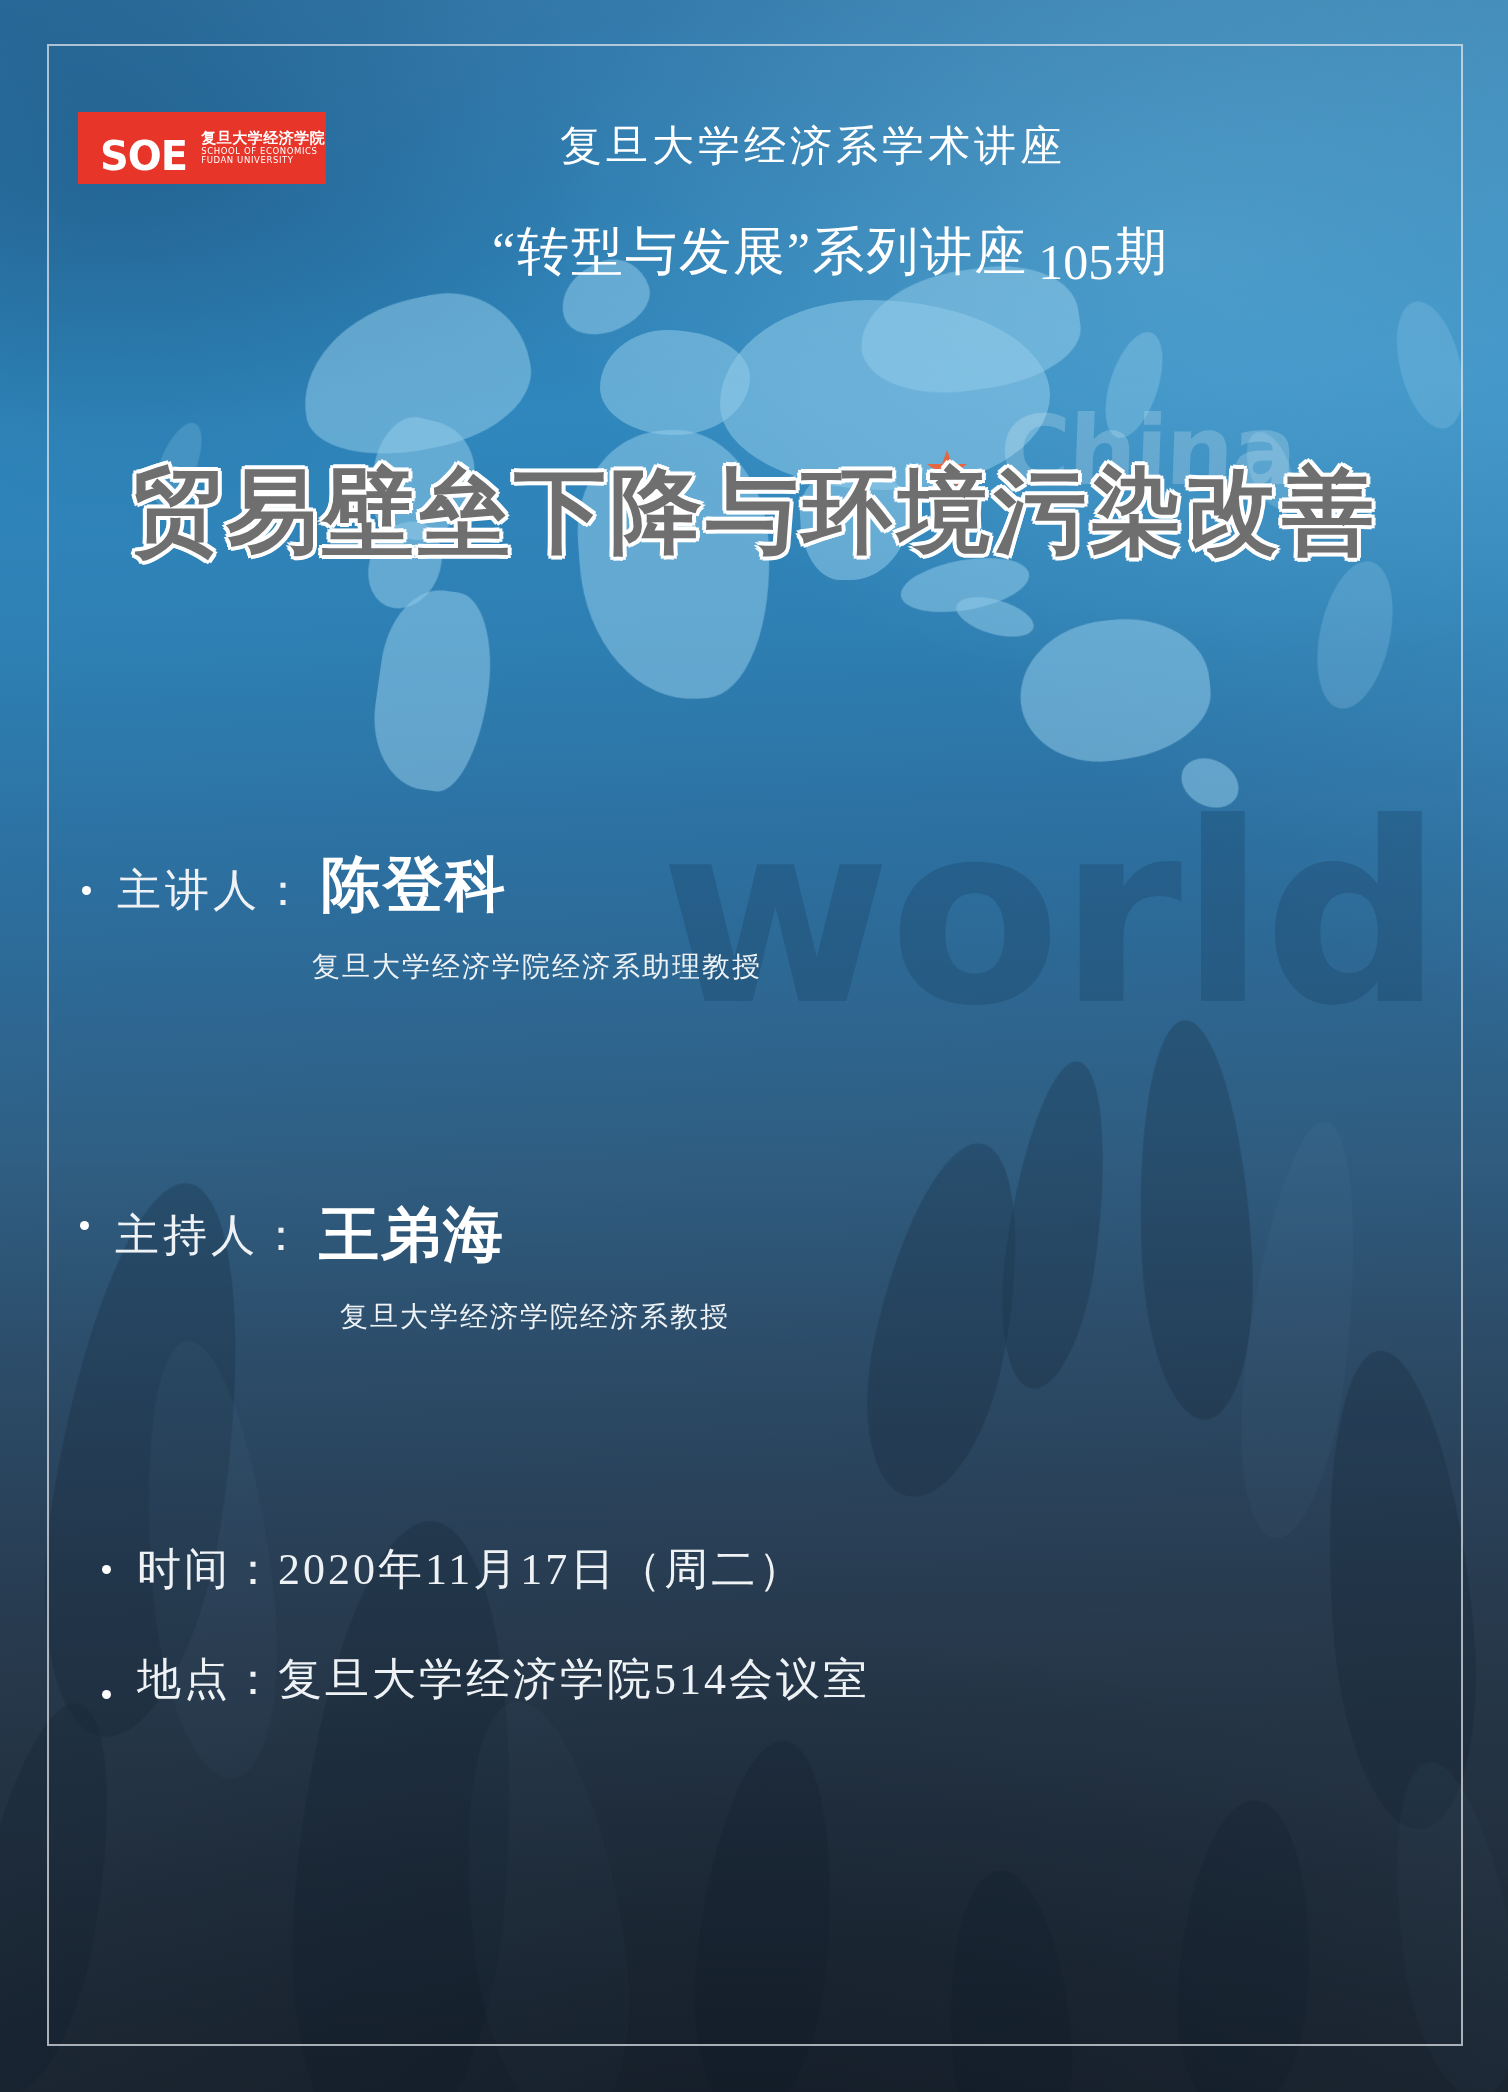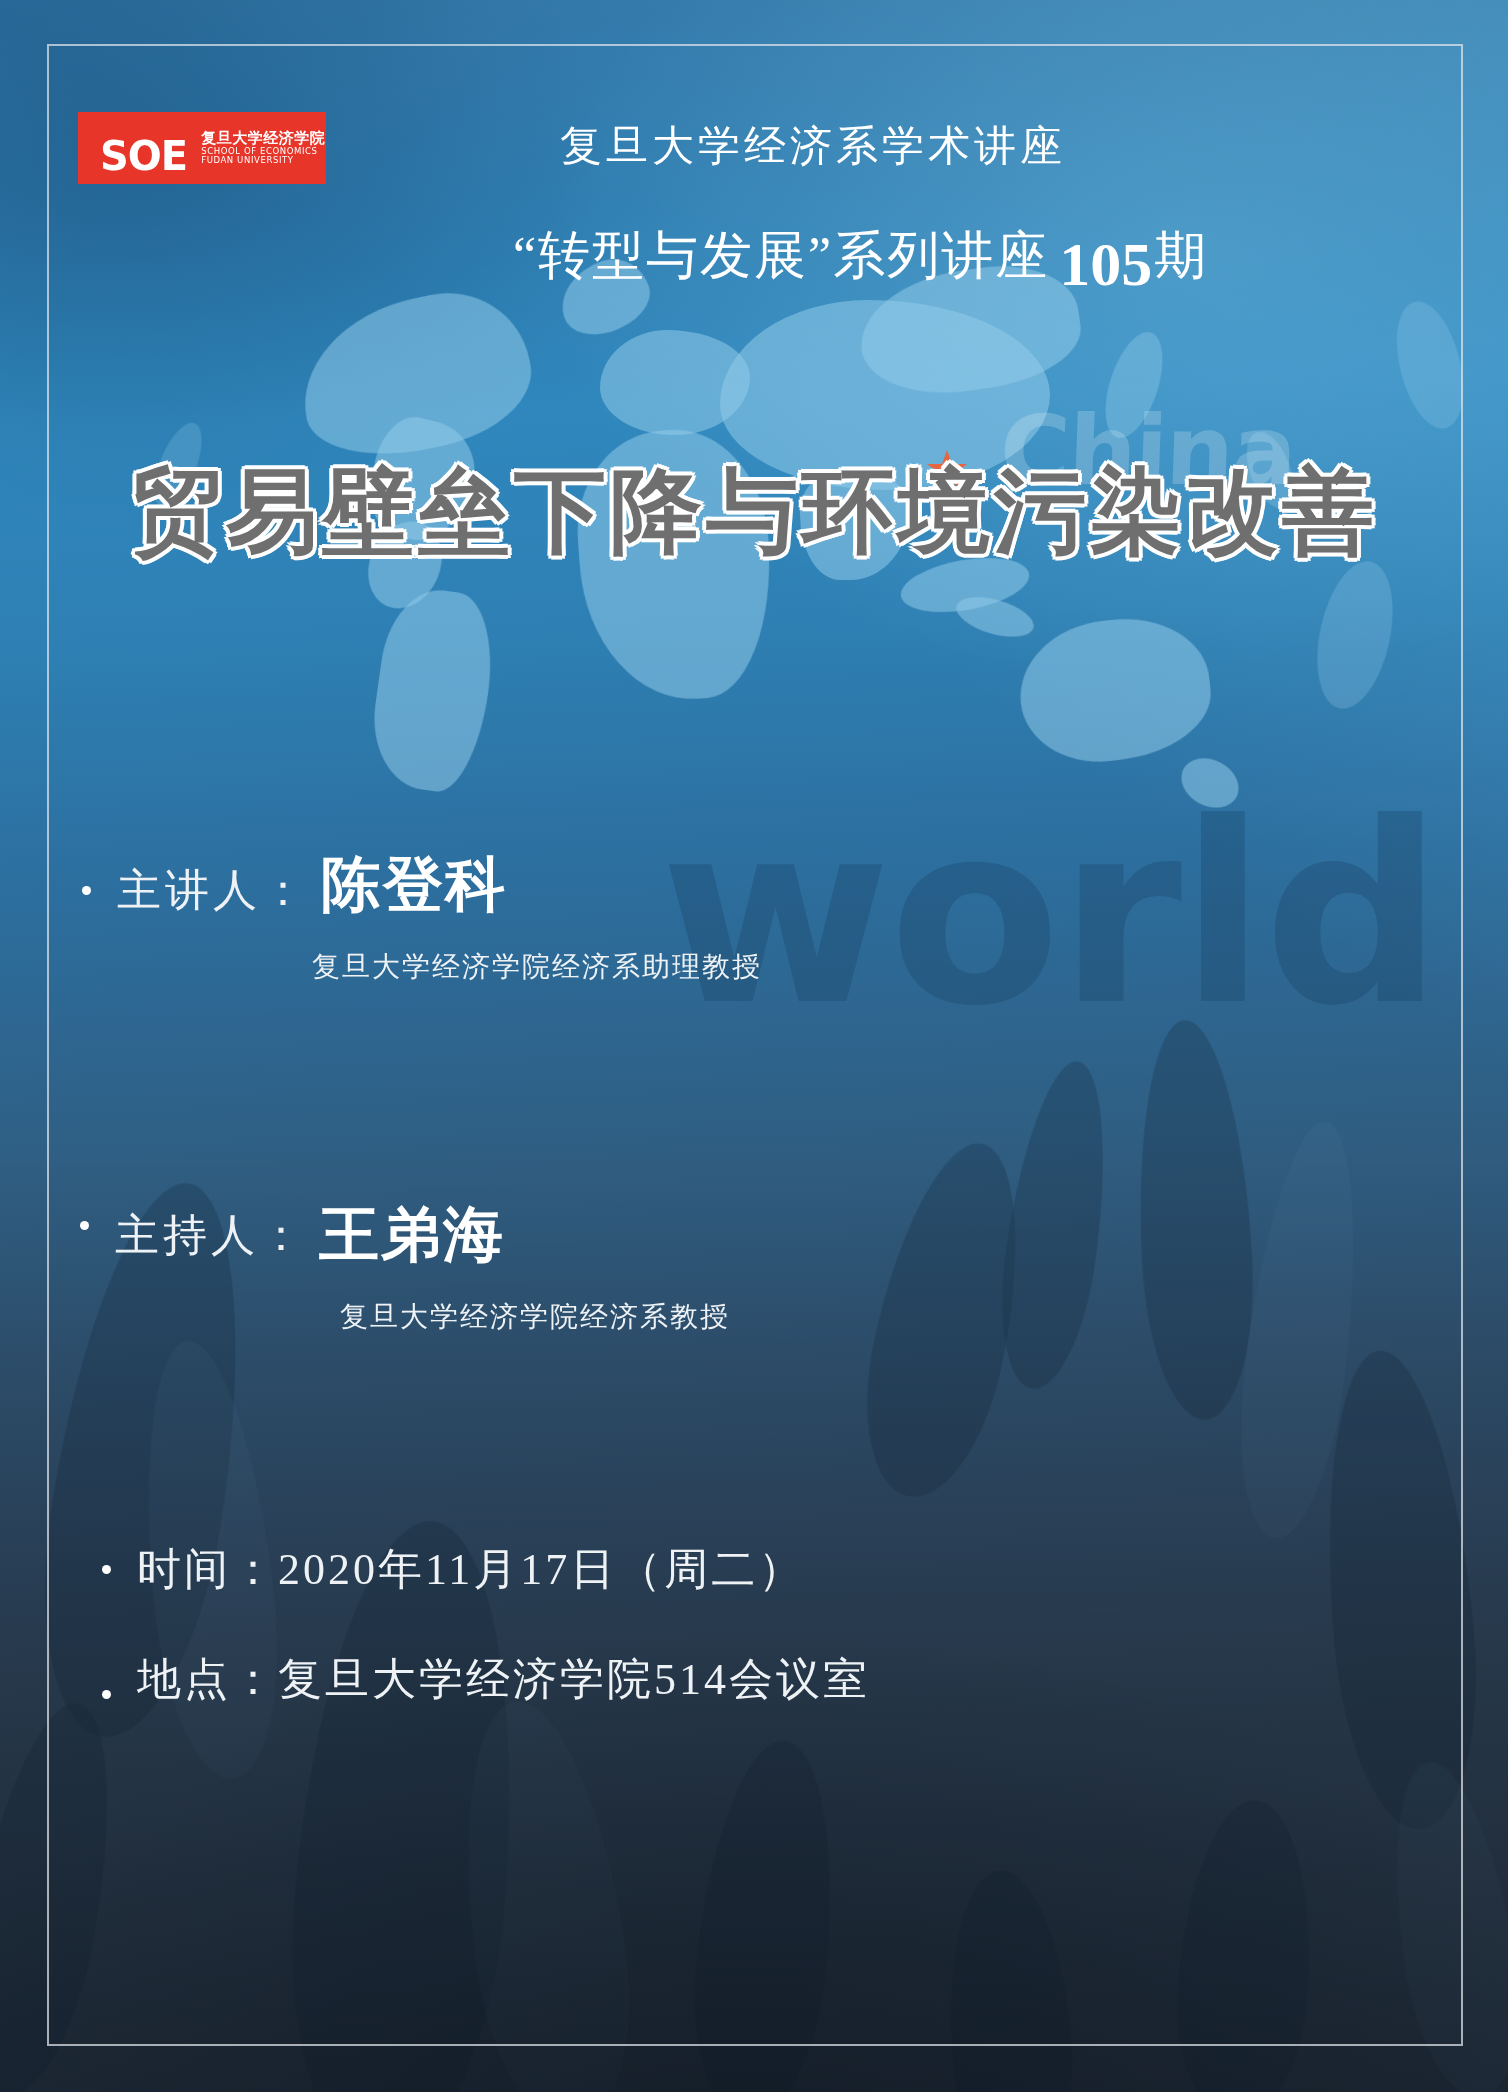--- a/index.html
+++ b/index.html
@@ -119,9 +119,9 @@
     white-space:nowrap;
   }
   .hdr2{
-    position:absolute;left:513px;top:217px;width:900px;
+    position:absolute;left:492px;top:217px;width:900px;
     font-size:52px;color:#ffffff;letter-spacing:2px;
-    white-space:nowrap;display:flex;align-items:center;
+    white-space:nowrap;display:flex;align-items:flex-end;
   }
   .hdr2 .big{
     font-family:"Liberation Serif","DejaVu Serif",serif;

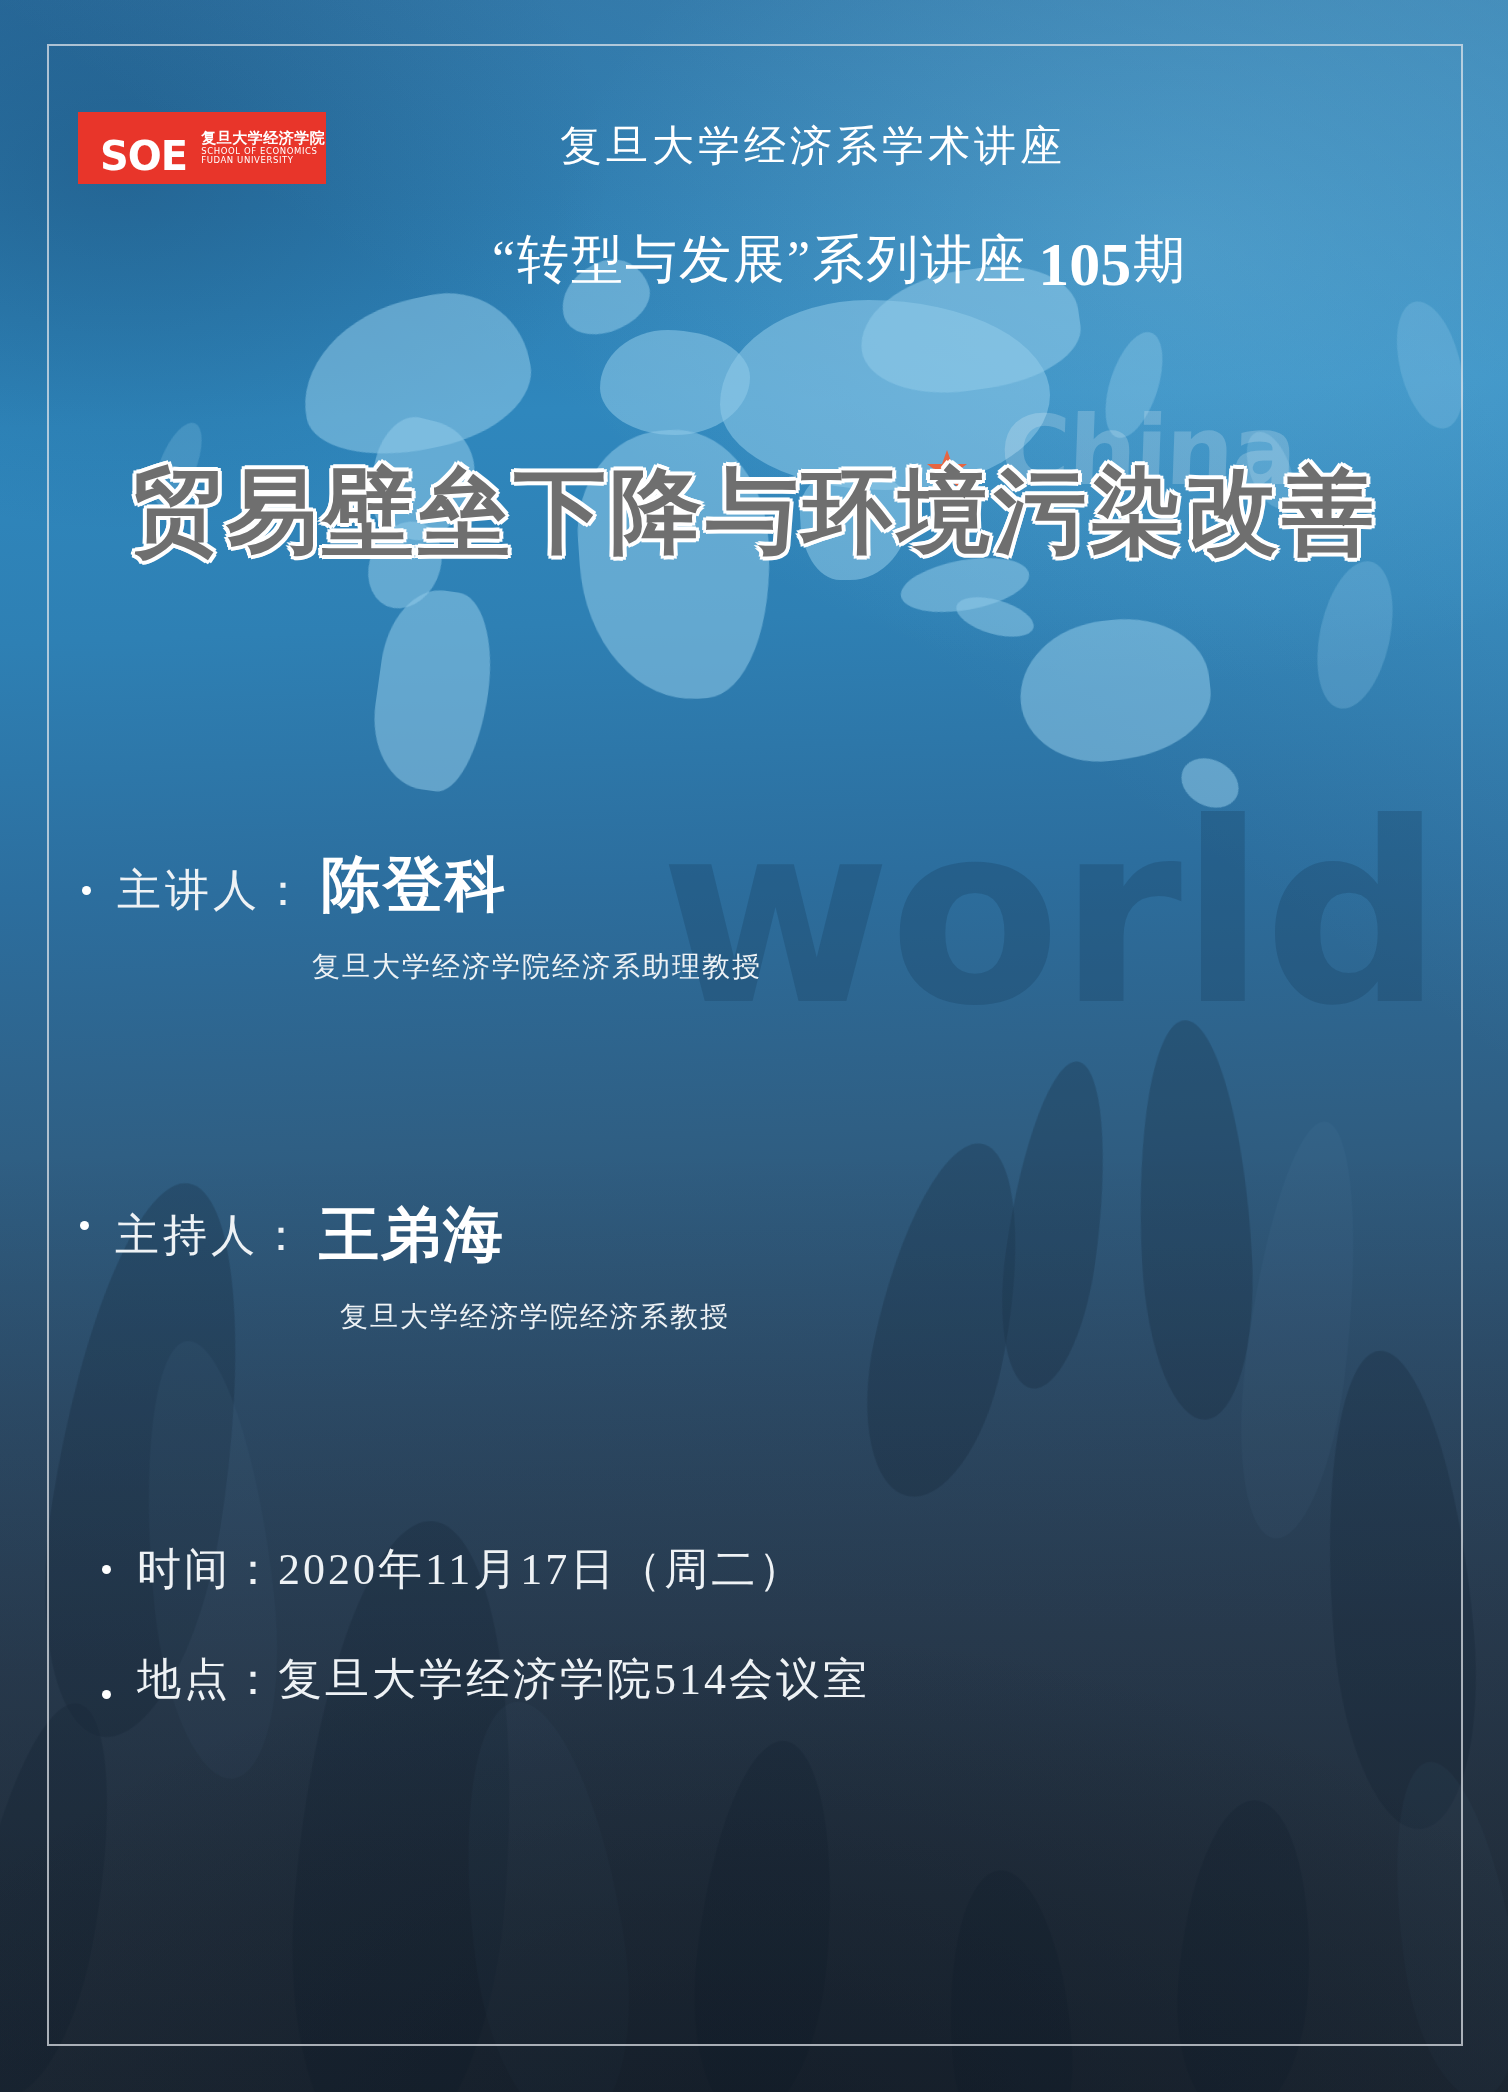--- a/index.html
+++ b/index.html
@@ -125,7 +125,7 @@
   }
   .hdr2 .big{
     font-family:"Liberation Serif","DejaVu Serif",serif;
-    font-size:62px;font-weight:bold;letter-spacing:0;
+    font-size:50px;font-weight:normal;letter-spacing:0;
     margin:16px 2px 0 10px;line-height:1;
   }
 

